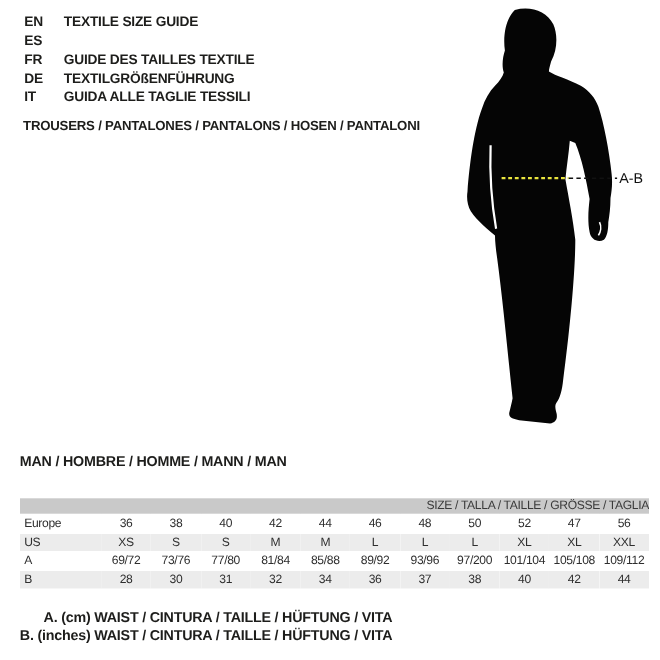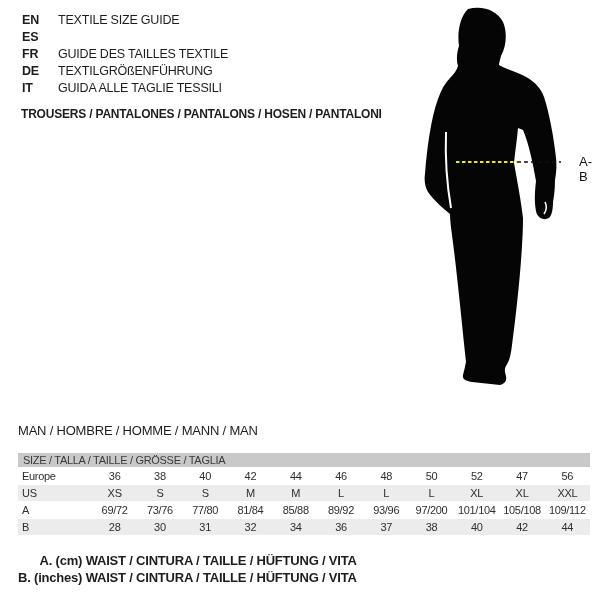--- a/index.html
+++ b/index.html
@@ -11,7 +11,7 @@
   .lang-block{position:absolute;left:22px;top:12px;}
   .lang-row{display:flex;height:17px;line-height:17px;}
   .lang-code{width:36px;font-size:12.5px;font-weight:700;letter-spacing:-.2px;}
-  .lang-label{font-size:12.5px;font-weight:400;letter-spacing:-.2px;white-space:nowrap;text-align:right;}
+  .lang-label{font-size:12.5px;font-weight:700;letter-spacing:-.2px;white-space:nowrap;text-align:right;}
   .product-heading{
     position:absolute;left:21px;top:107px;font-size:12px;font-weight:700;
     letter-spacing:-.2px;white-space:nowrap;

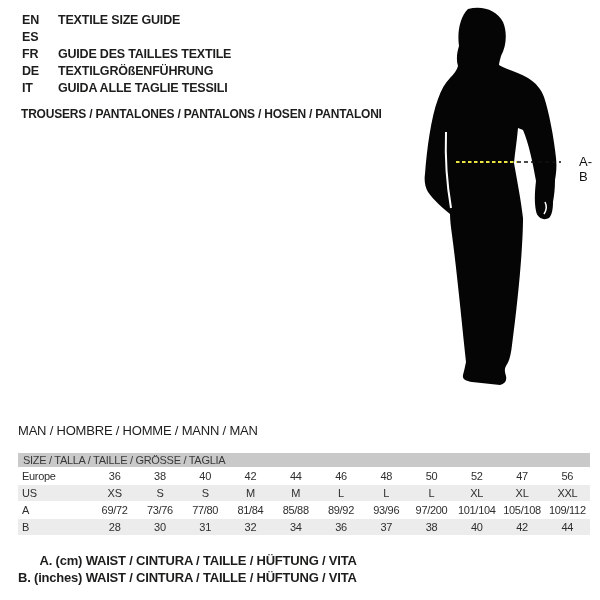--- a/index.html
+++ b/index.html
@@ -18,7 +18,7 @@
   }
   
   #figure-svg{position:absolute;left:0;top:0;}
-  .measure-label{position:absolute;left:563px;top:154px;font-size:13px;font-weight:400;color:#111;margin-left:16px;}
+  .measure-label{position:absolute;left:563px;top:154px;font-size:13px;font-weight:400;color:#111;}
   
   .section-heading{position:absolute;left:18px;top:423px;font-size:13px;font-weight:400;letter-spacing:-.2px;}
   

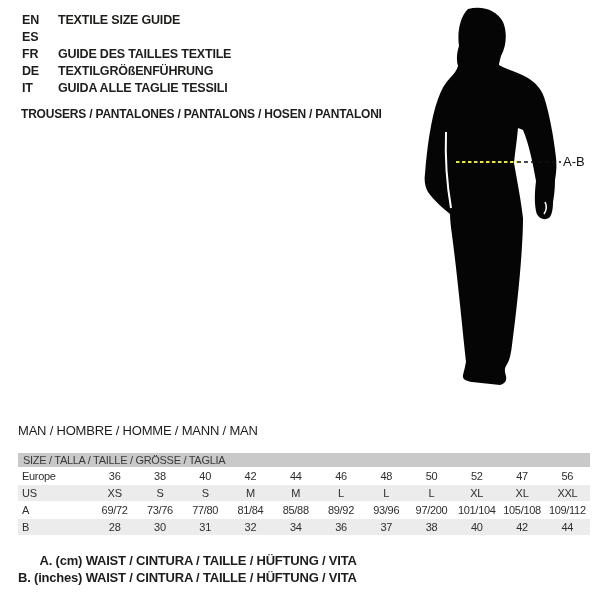--- a/index.html
+++ b/index.html
@@ -20,7 +20,7 @@
   #figure-svg{position:absolute;left:0;top:0;}
   .measure-label{position:absolute;left:563px;top:154px;font-size:13px;font-weight:400;color:#111;}
   
-  .section-heading{position:absolute;left:18px;top:423px;font-size:13px;font-weight:400;letter-spacing:-.2px;}
+  .section-heading{position:absolute;left:18px;top:412px;font-size:13px;font-weight:700;letter-spacing:-.2px;}
   
   .size-table{
     position:absolute;left:18px;top:453px;width:572px;

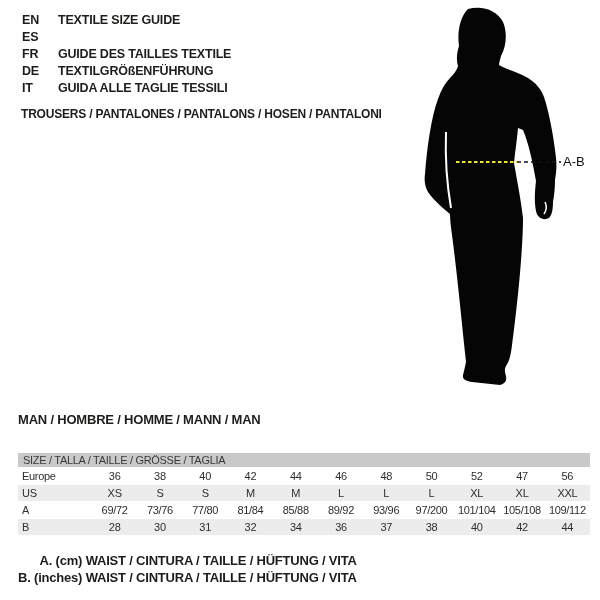--- a/index.html
+++ b/index.html
@@ -32,7 +32,7 @@
     border-bottom:1px solid #ffffff;
   }
   .size-table .table-header-row th{
-    background:#c9c9c9;text-align:left;height:14px;padding-left:5px;
+    background:#c9c9c9;text-align:right;height:14px;padding-left:5px;
     font-size:11px;color:#3a3a3a;
   }
   .size-table tbody th{text-align:left;padding-left:4px;height:16px;}

